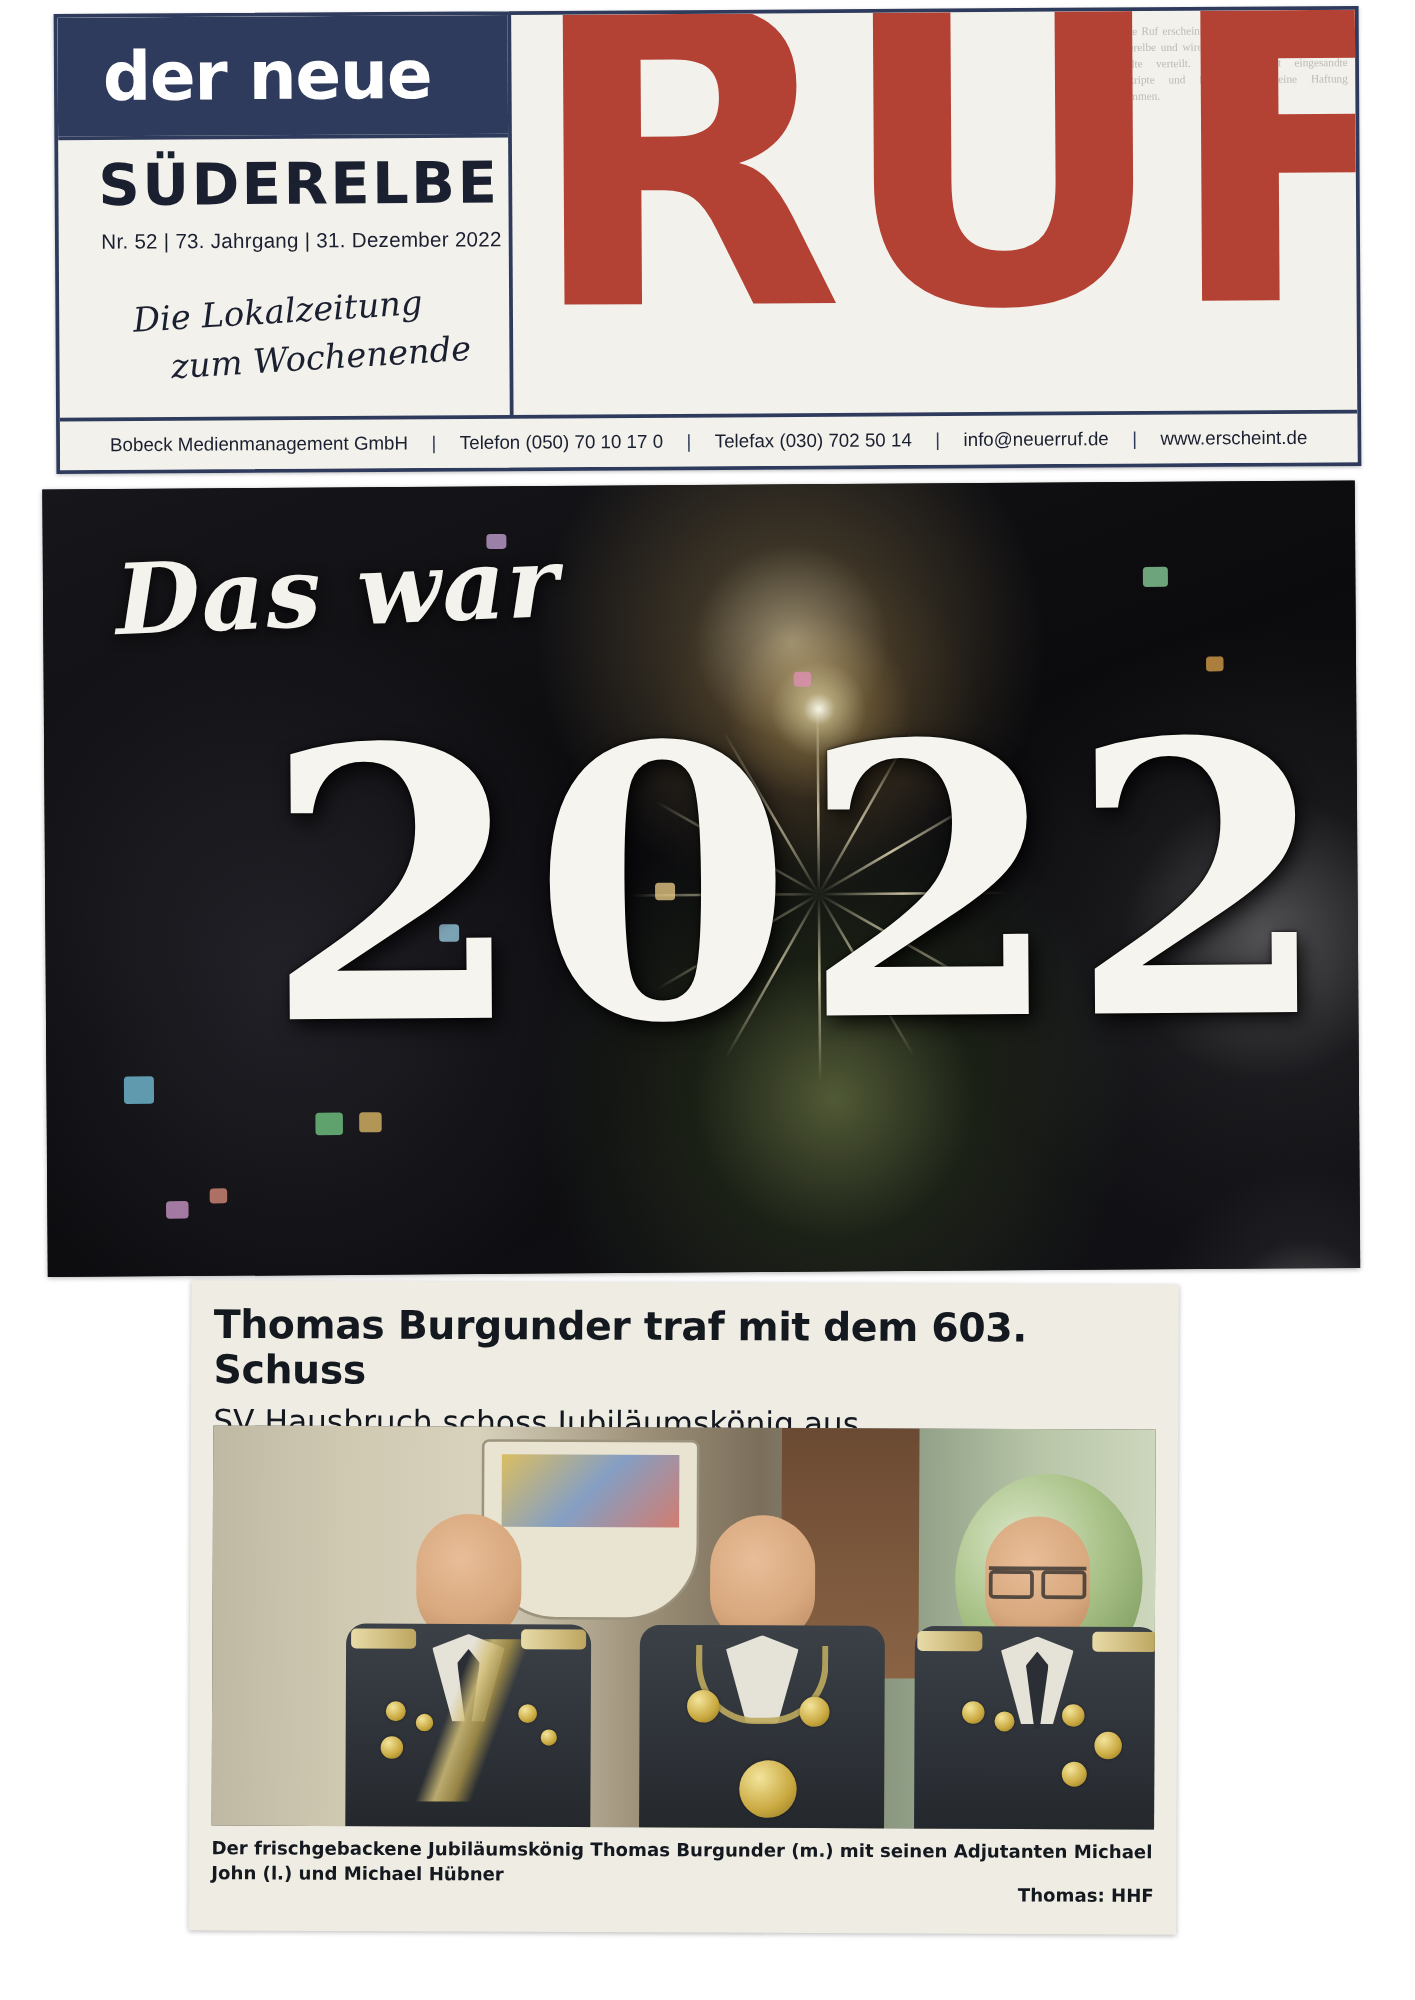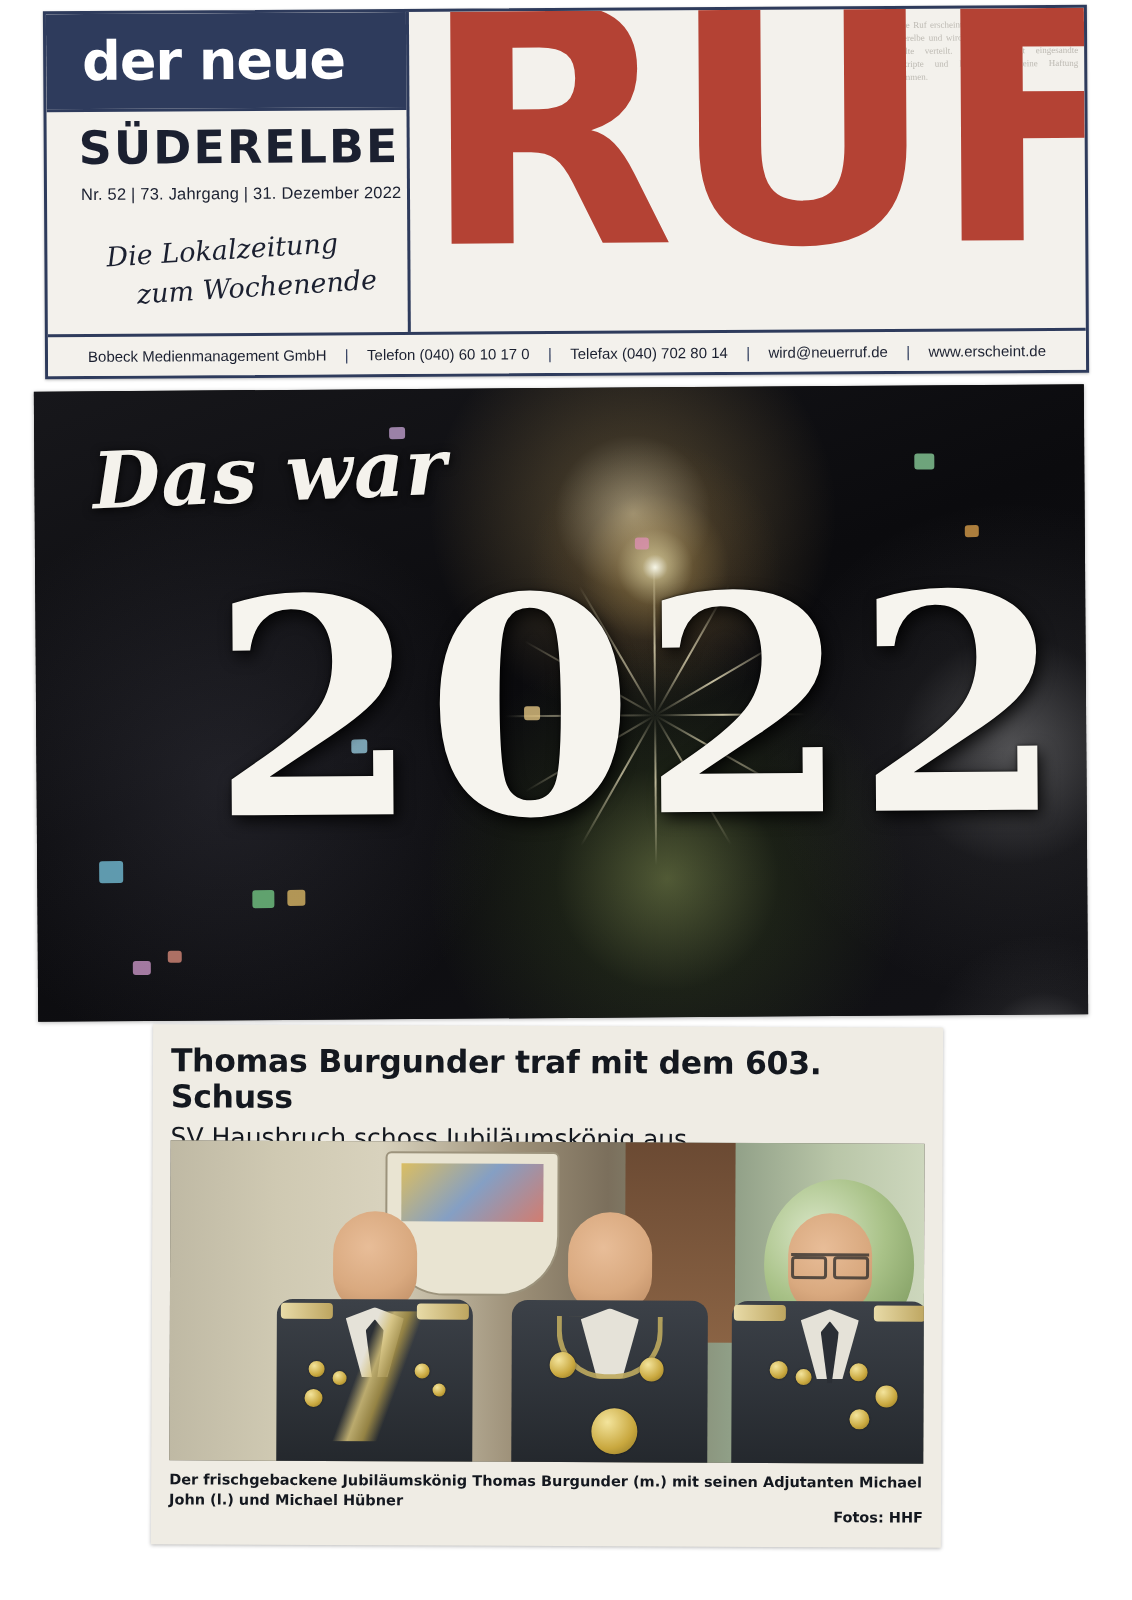--- a/index.html
+++ b/index.html
@@ -464,7 +464,7 @@
   <div class="mh-footer">
     <span class="item">Bobeck Medienmanagement GmbH</span>
     <span class="sep">|</span>
-    <span class="item">Telefon (040) 60 10 17 0</span>
+    <span class="item">Telefon (050) 70 10 17 0</span>
     <span class="sep">|</span>
     <span class="item">Telefax  (040) 702 80 14</span>
     <span class="sep">|</span>

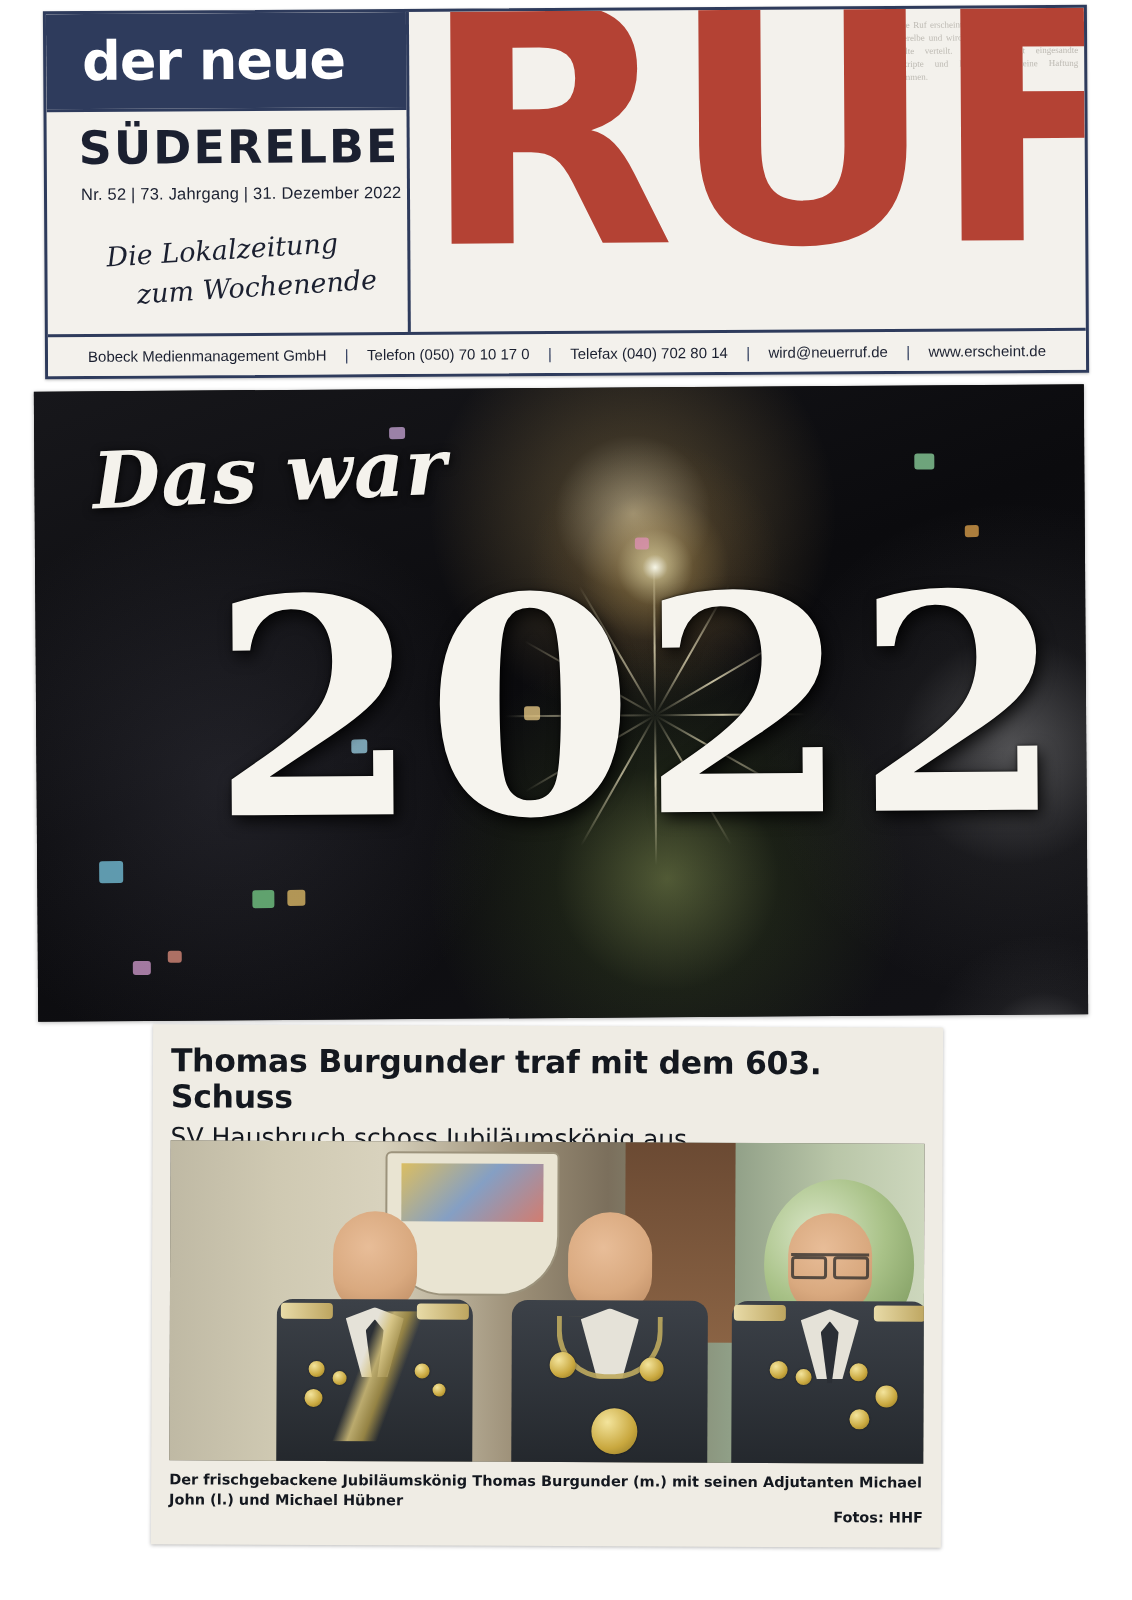--- a/index.html
+++ b/index.html
@@ -466,7 +466,7 @@
     <span class="sep">|</span>
     <span class="item">Telefon (050) 70 10 17 0</span>
     <span class="sep">|</span>
-    <span class="item">Telefax  (040) 702 80 14</span>
+    <span class="item">Telefax  (030) 702 50 14</span>
     <span class="sep">|</span>
     <span class="item">wird@neuerruf.de</span>
     <span class="sep">|</span>

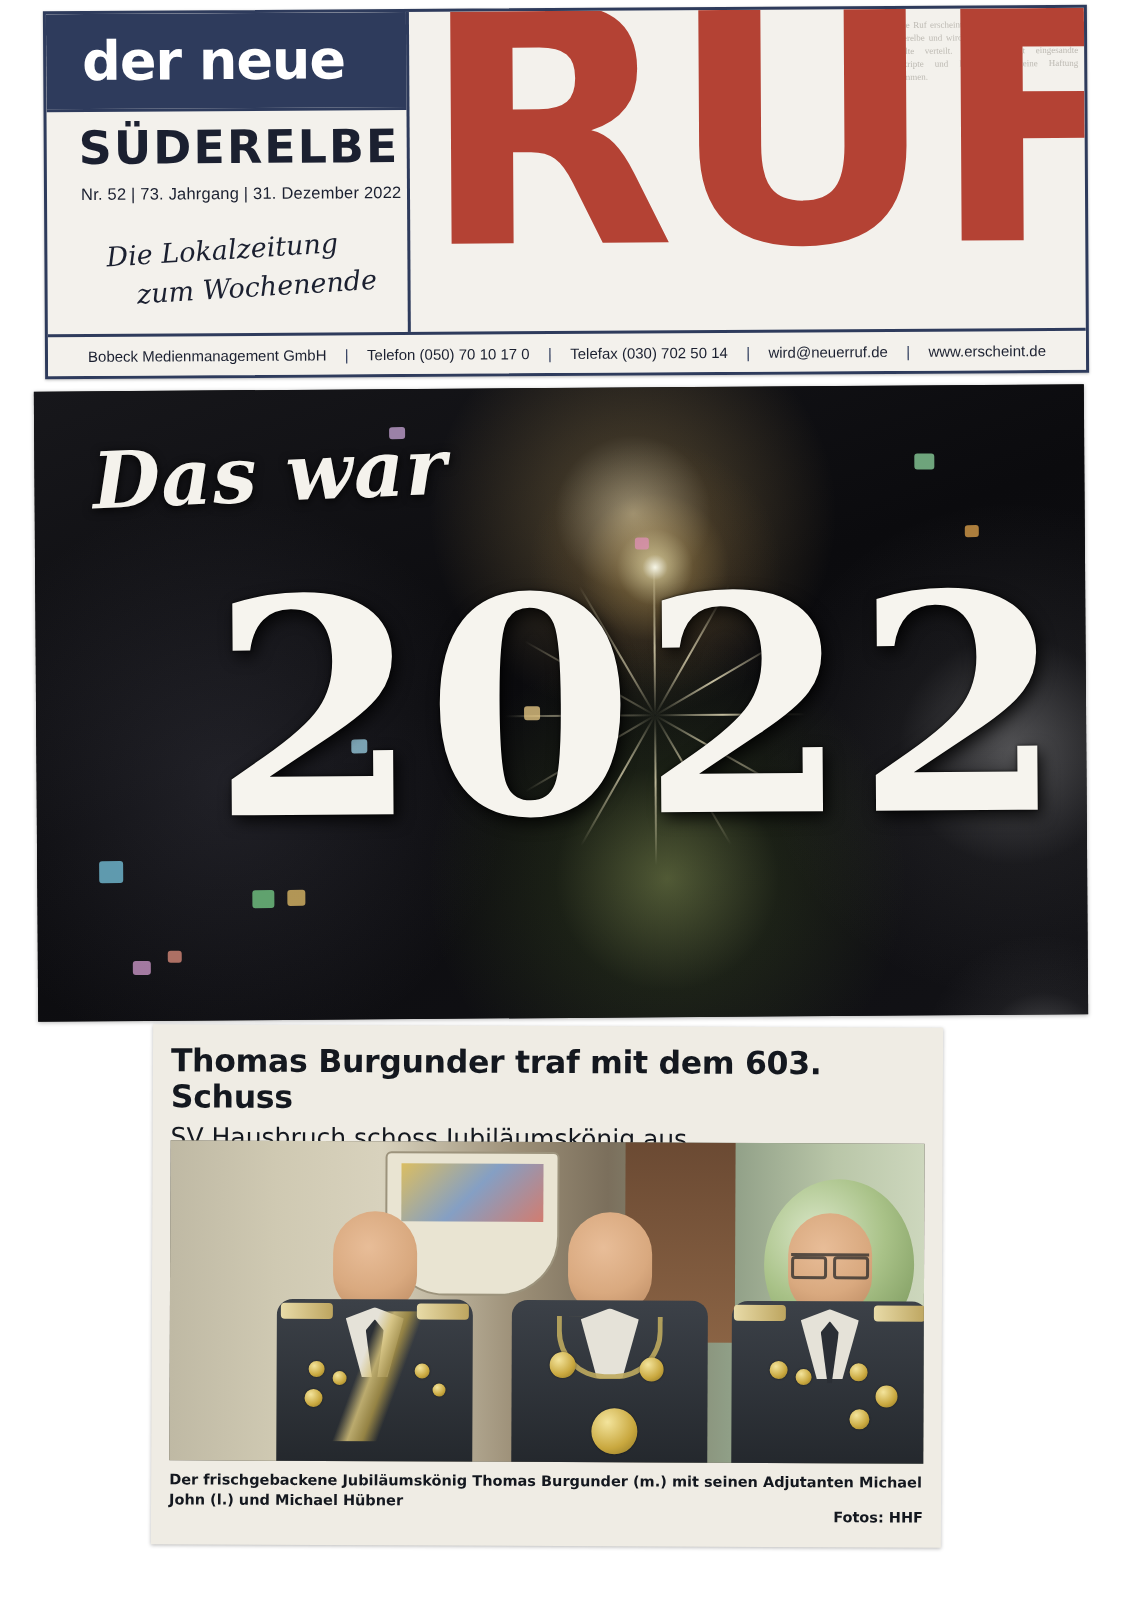--- a/index.html
+++ b/index.html
@@ -468,7 +468,7 @@
     <span class="sep">|</span>
     <span class="item">Telefax  (030) 702 50 14</span>
     <span class="sep">|</span>
-    <span class="item">wird@neuerruf.de</span>
+    <span class="item">info@neuerruf.de</span>
     <span class="sep">|</span>
     <span class="item">www.erscheint.de</span>
   </div>

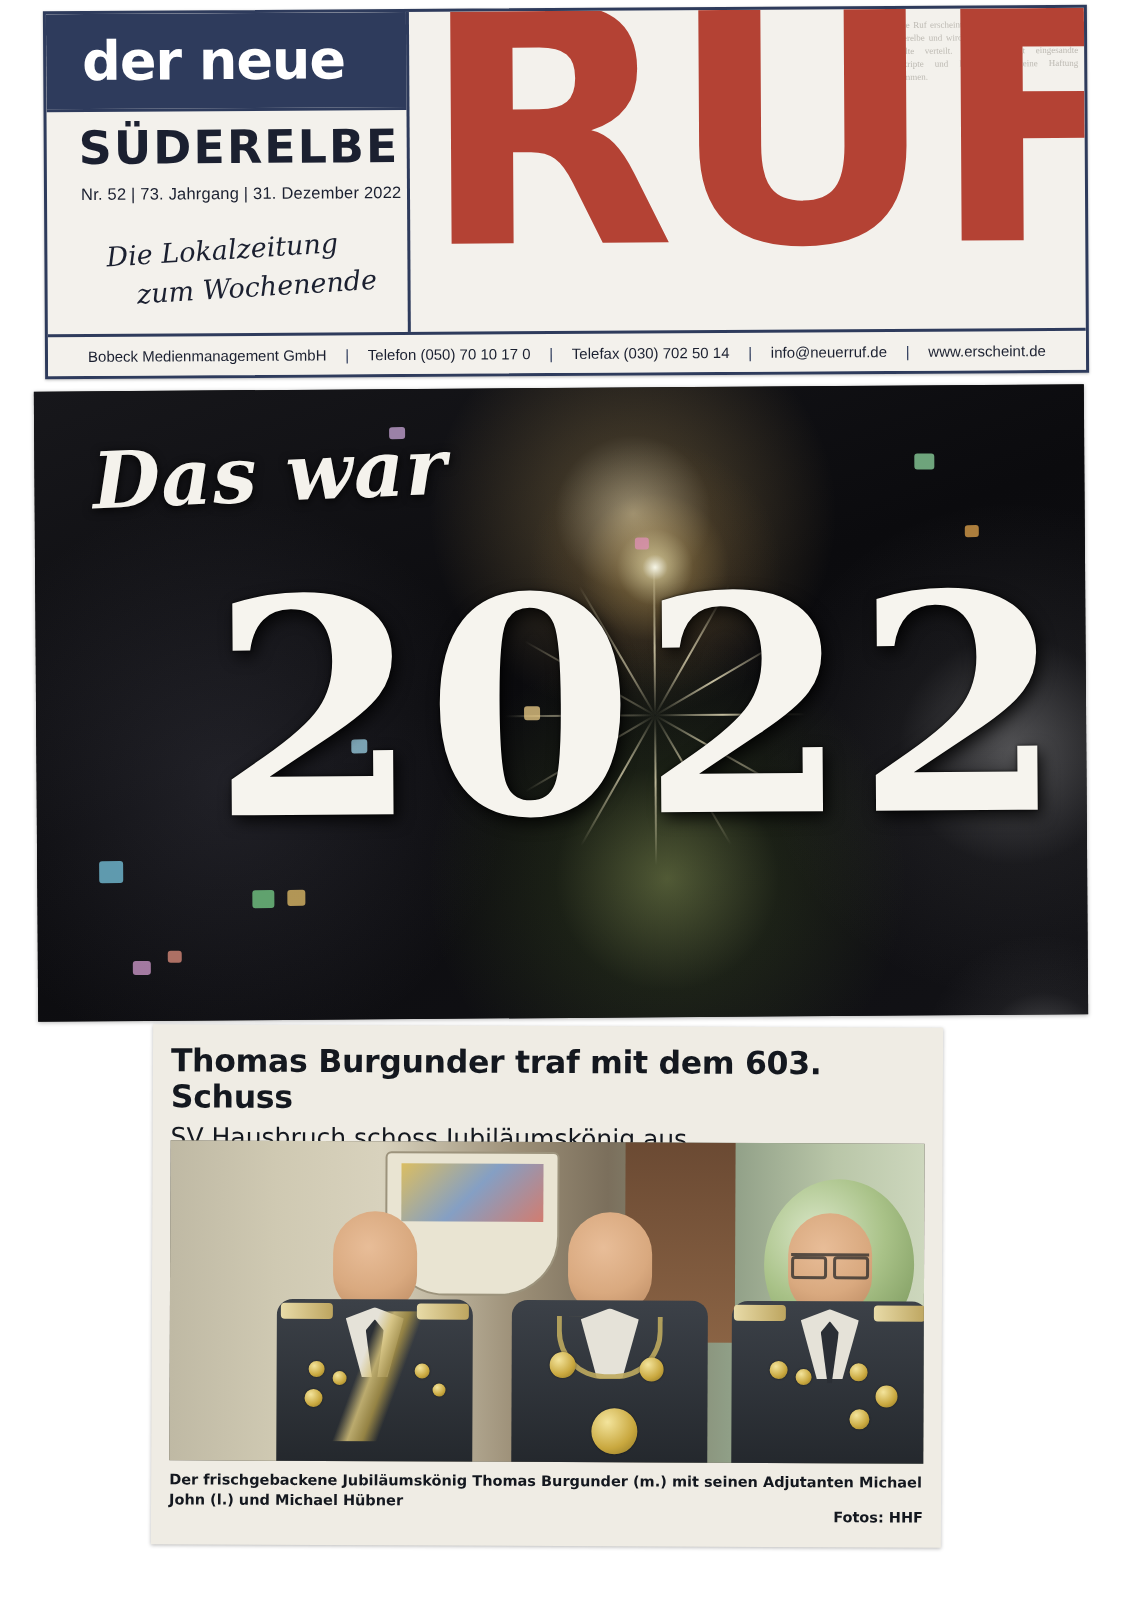--- a/index.html
+++ b/index.html
@@ -566,7 +566,7 @@
   </div>
 
   <div class="art-caption">Der frischgebackene Jubiläumskönig Thomas Burgunder (m.) mit seinen Adjutanten Michael John (l.) und Michael Hübner</div>
-  <div class="art-credit">Fotos: HHF</div>
+  <div class="art-credit">Thomas: HHF</div>
 </div>
 
 </body></html>

